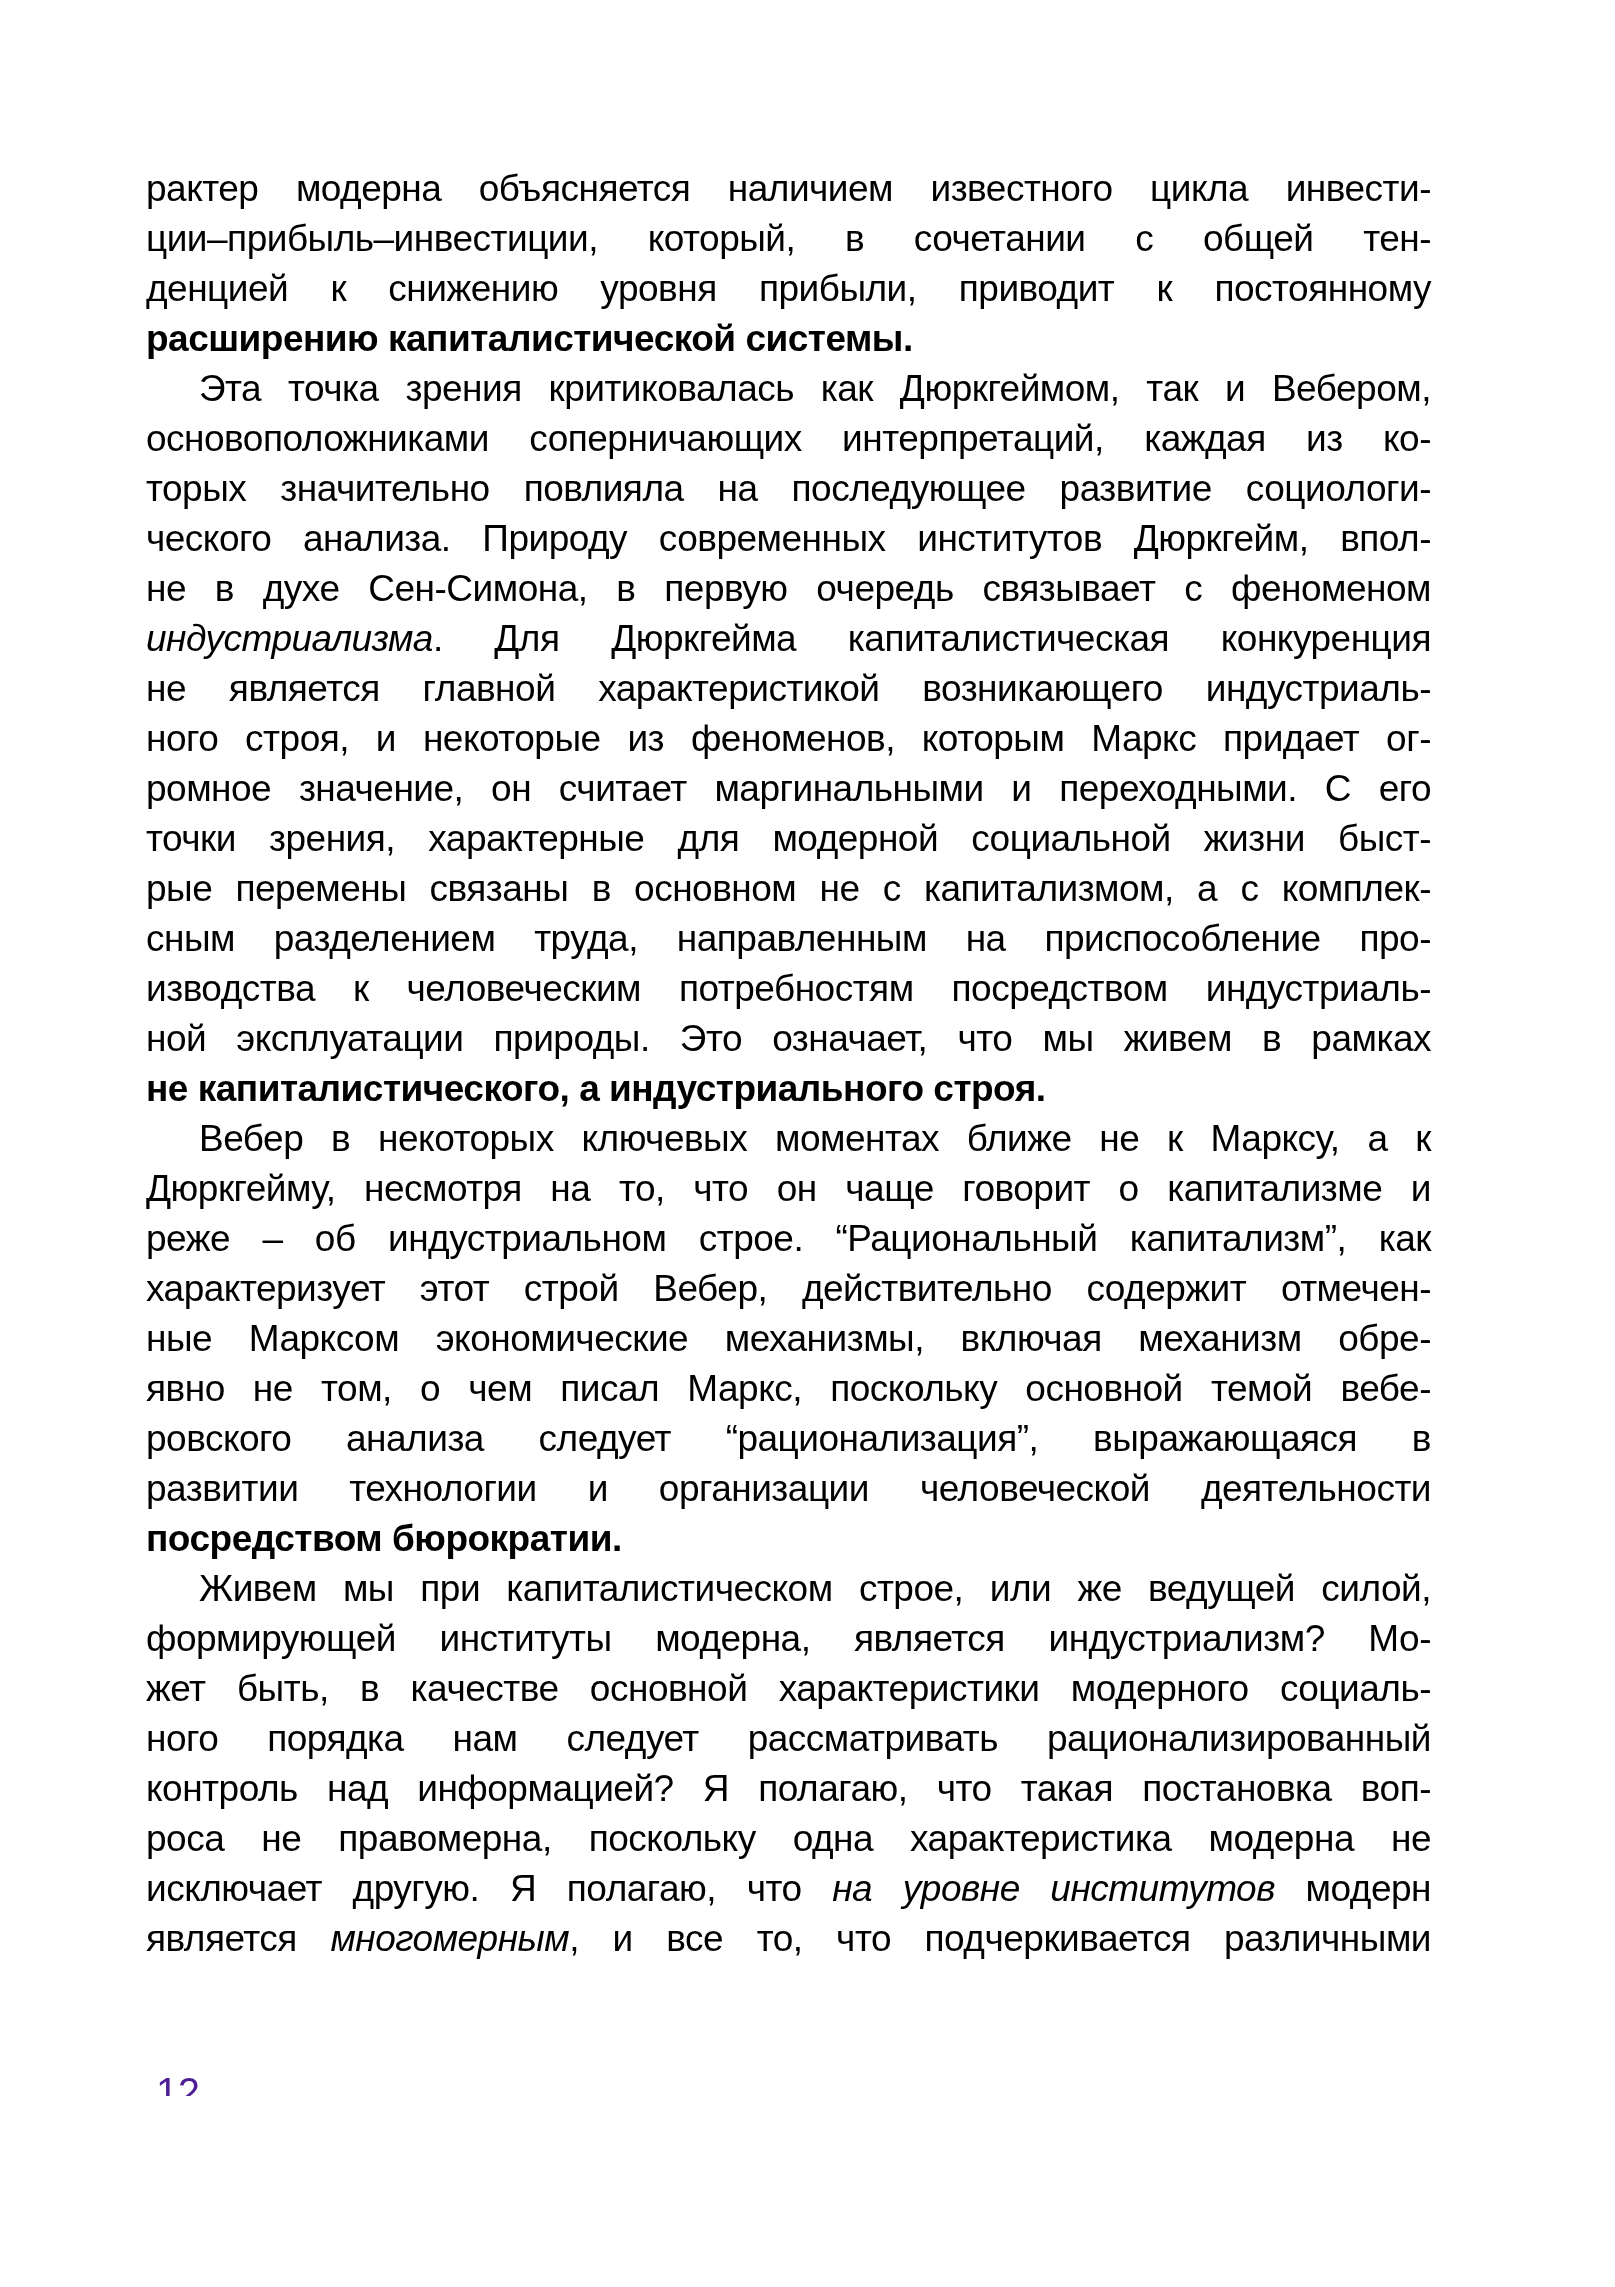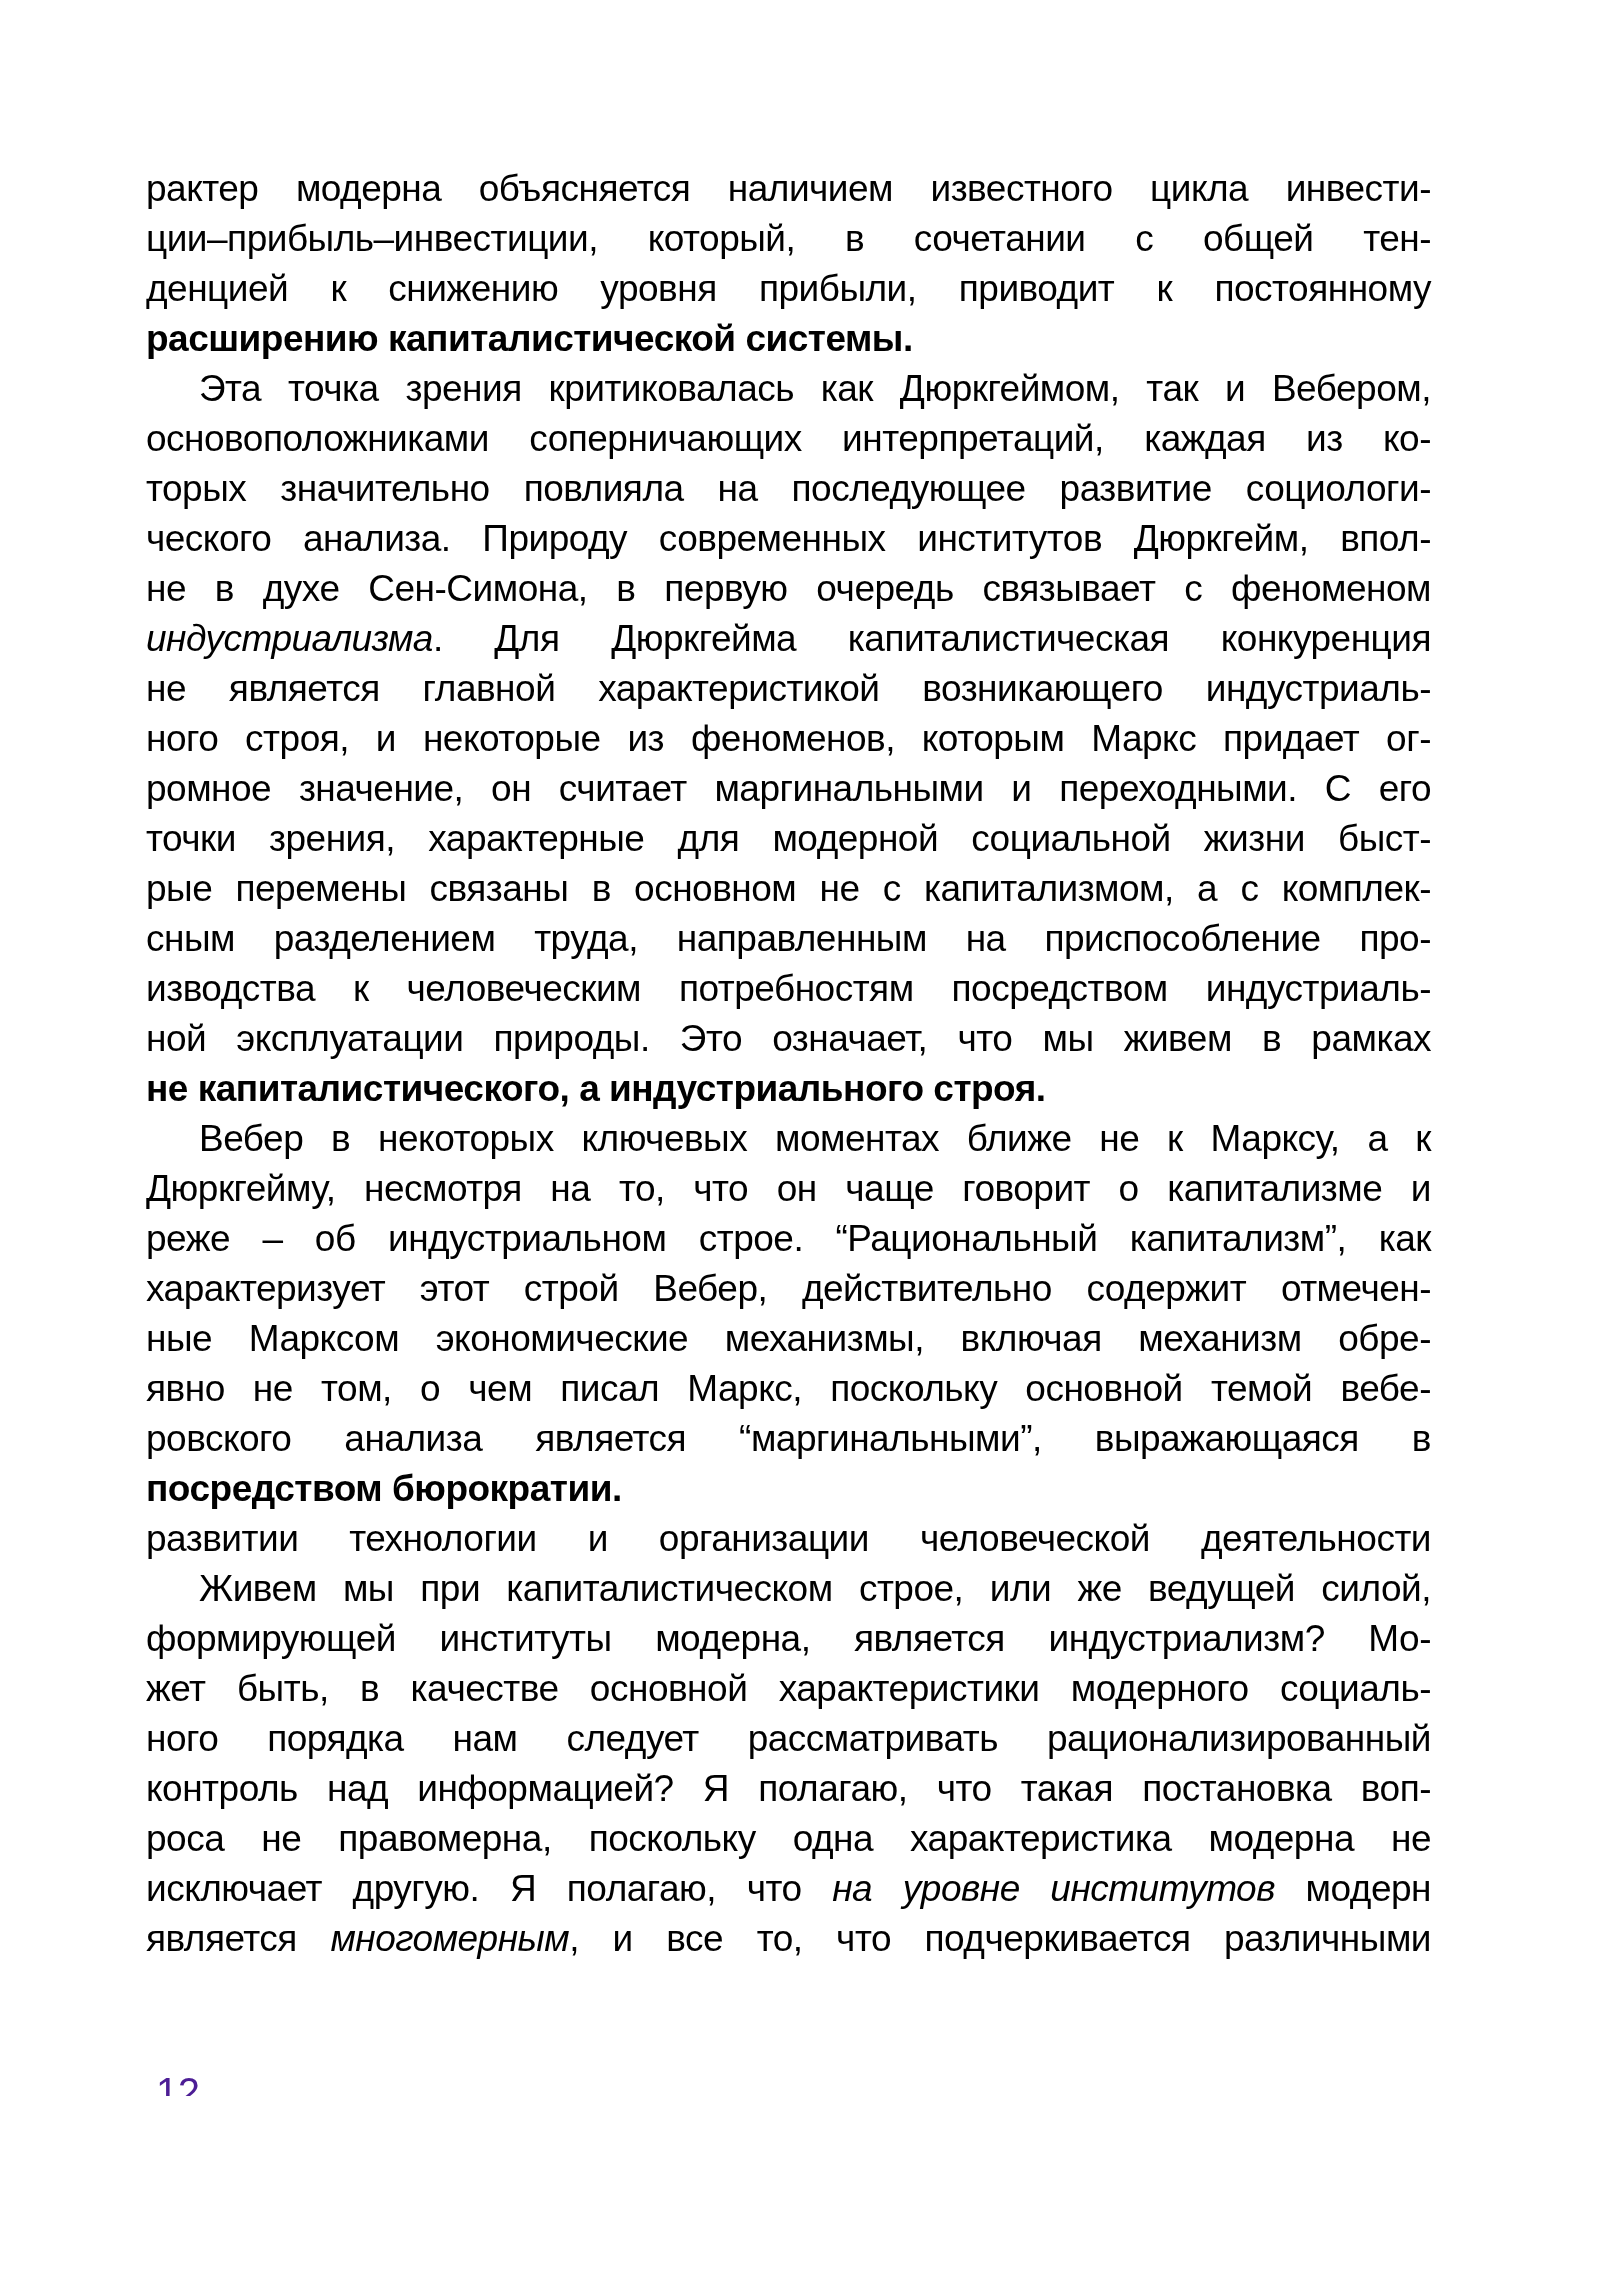--- a/index.html
+++ b/index.html
@@ -84,7 +84,7 @@
         <div class="line"><span>характеризует этот строй Вебер, действительно содержит отмечен-</span></div>
         <div class="line"><span>ные Марксом экономические механизмы, включая механизм обре-</span></div>
         <div class="line"><span>явно не том, о чем писал Маркс, поскольку основной темой вебе-</span></div>
-        <div class="line"><span>ровского анализа является “маргинальными”, выражающаяся в</span></div>
+        <div class="line"><span>ровского анализа следует “рационализация”, выражающаяся в</span></div>
         <div class="line last"><span>посредством бюрократии.</span></div>
         <div class="line"><span>развитии технологии и организации человеческой деятельности</span></div>
       </div>

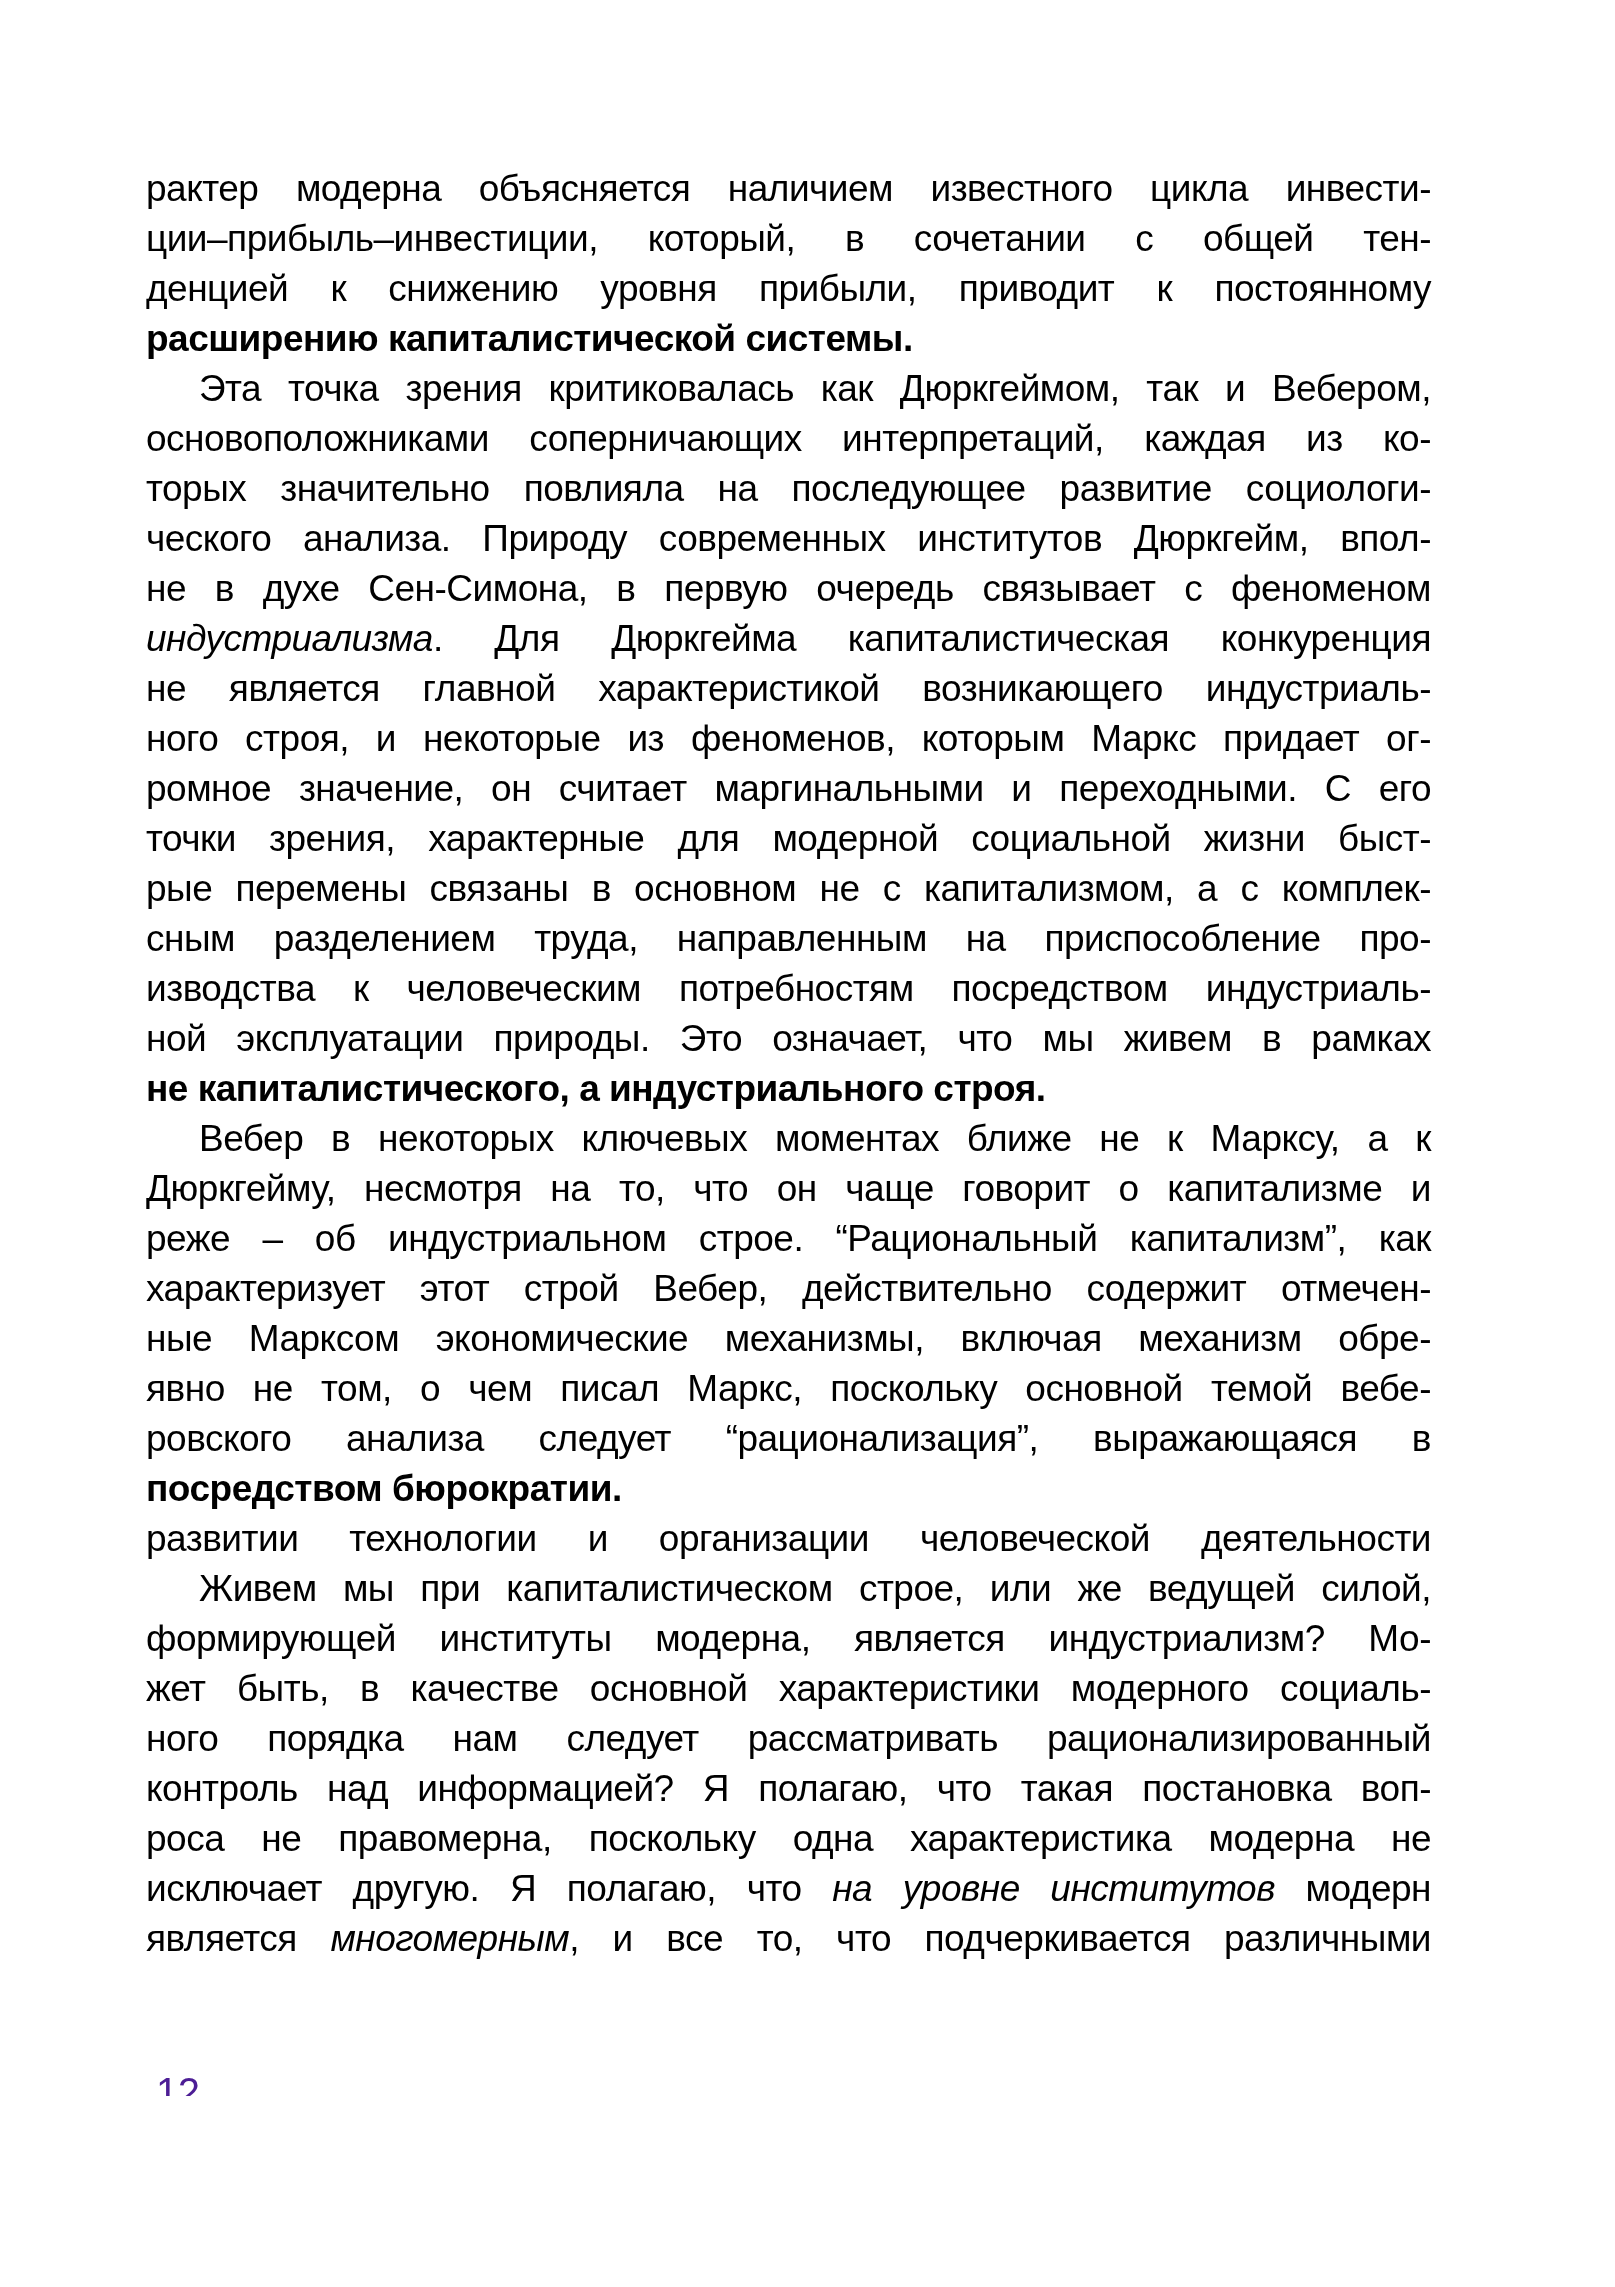--- a/index.html
+++ b/index.html
@@ -85,8 +85,8 @@
         <div class="line"><span>ные Марксом экономические механизмы, включая механизм обре-</span></div>
         <div class="line"><span>явно не том, о чем писал Маркс, поскольку основной темой вебе-</span></div>
         <div class="line"><span>ровского анализа следует “рационализация”, выражающаяся в</span></div>
+        <div class="line"><span>развитии технологии и организации человеческой деятельности</span></div>
         <div class="line last"><span>посредством бюрократии.</span></div>
-        <div class="line"><span>развитии технологии и организации человеческой деятельности</span></div>
       </div>
       <div class="para">
         <div class="line first"><span>Живем мы при капиталистическом строе, или же ведущей силой,</span></div>

